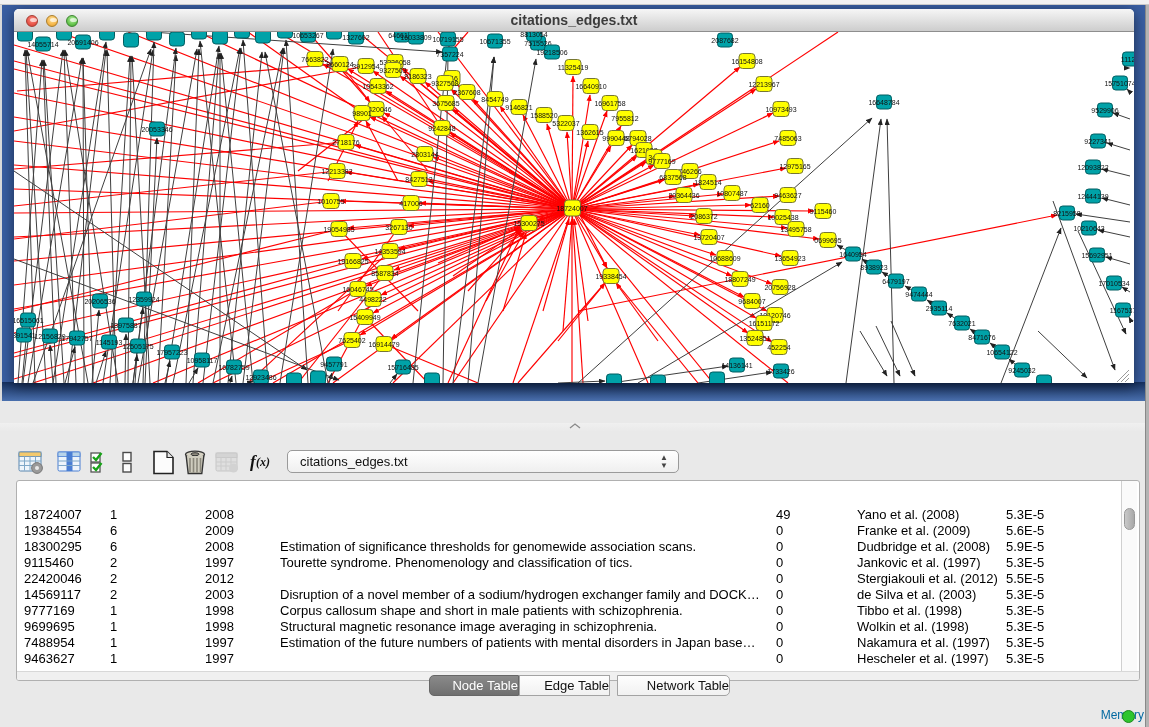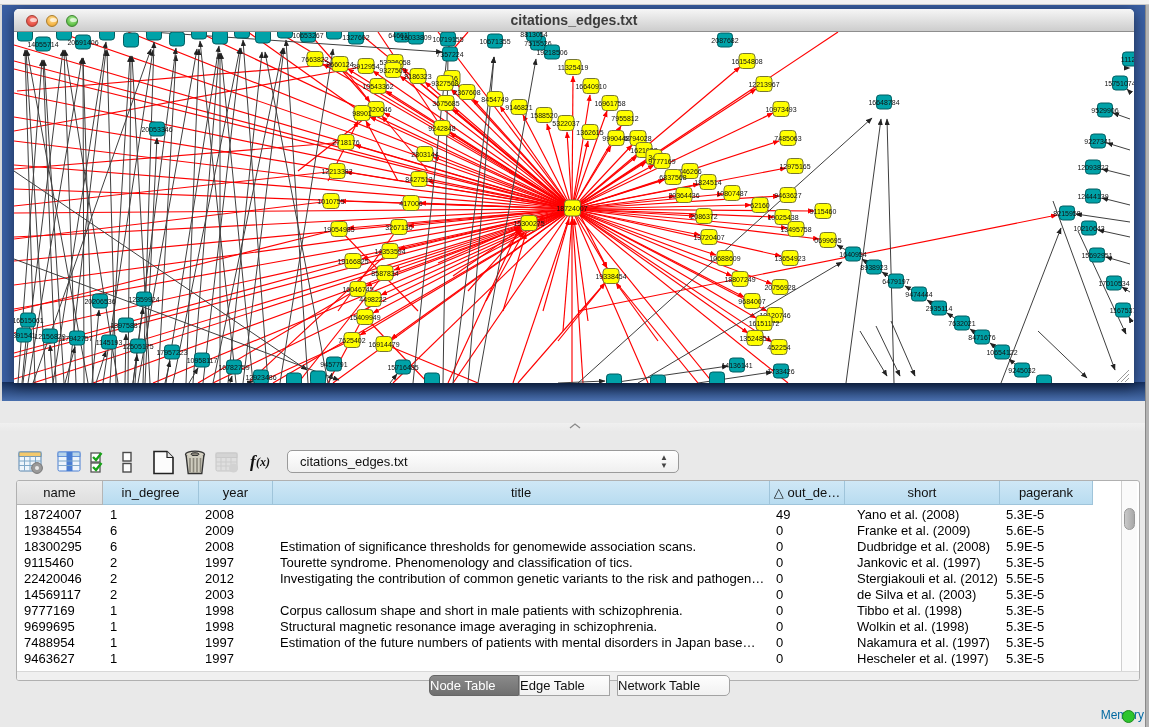--- a/index.html
+++ b/index.html
@@ -659,15 +659,6 @@
 </svg>
 <div class="combo">citations_edges.txt<div class="st">▲<br>▼</div></div>
 <div class="tablebox">
-  <div class="thead">
-    <div class="th gray" style="left:0;width:86px">name</div>
-    <div class="th" style="left:86px;width:96px">in_degree</div>
-    <div class="th" style="left:182px;width:74px">year</div>
-    <div class="th" style="left:256px;width:497px">title</div>
-    <div class="th" style="left:753px;width:75px">△ out_de…</div>
-    <div class="th" style="left:828px;width:155px">short</div>
-    <div class="th" style="left:983px;width:93px">pagerank</div>
-  </div>
   <div class="tbody">
       <div class="tr">
         <div class="c0">18724007</div>

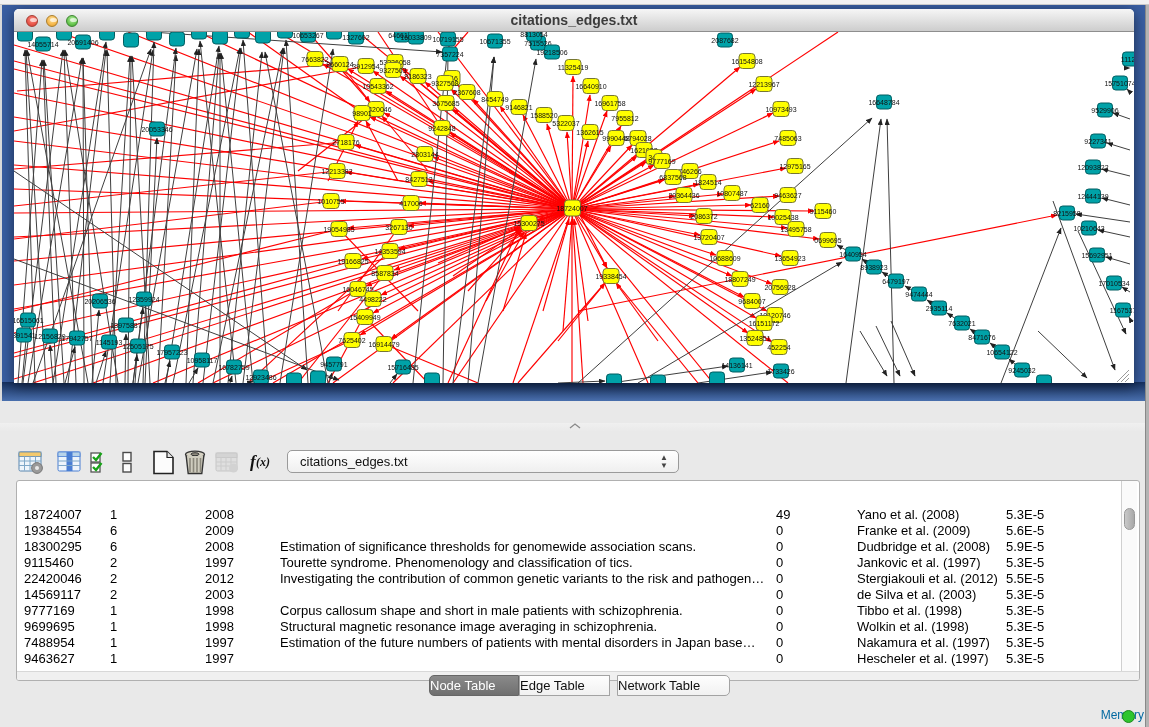--- a/index.html
+++ b/index.html
@@ -698,7 +698,6 @@
         <div class="c0">22420046</div>
         <div class="c1">2</div>
         <div class="c2">2012</div>
-        <div class="c3">Investigating the contribution of common genetic variants to the risk and pathogen…</div>
         <div class="c4">0</div>
         <div class="c5">Stergiakouli et al. (2012)</div>
         <div class="c6">5.5E-5</div>

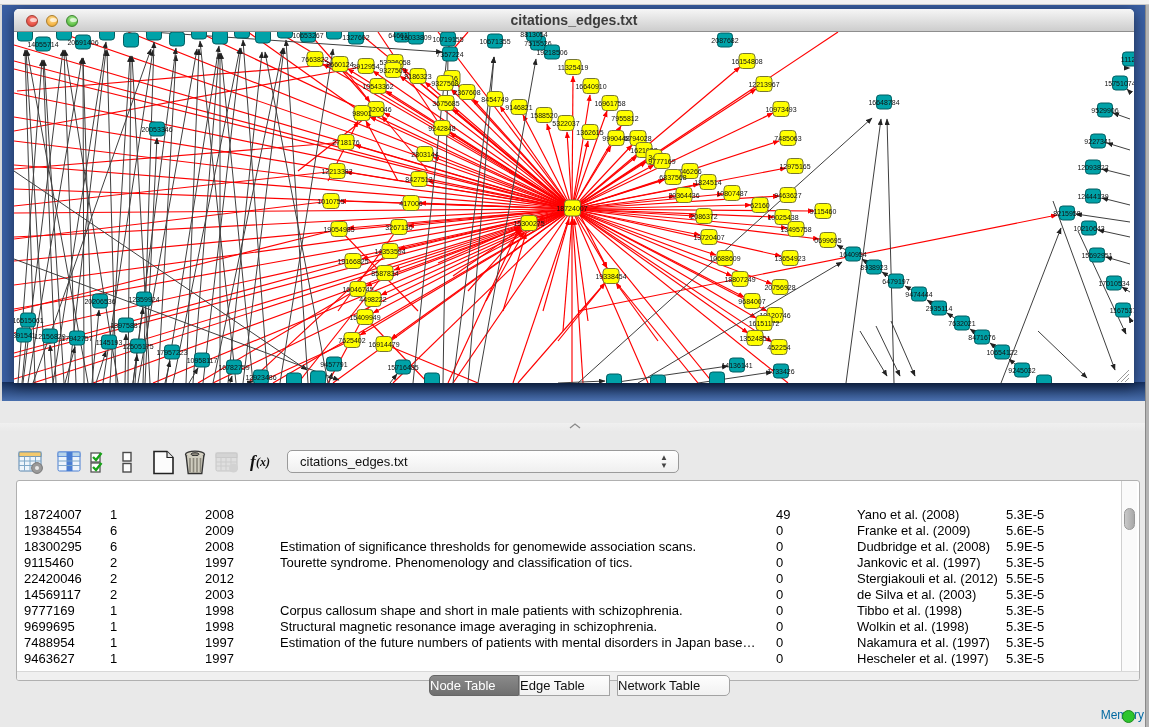--- a/index.html
+++ b/index.html
@@ -706,6 +706,7 @@
         <div class="c0">14569117</div>
         <div class="c1">2</div>
         <div class="c2">2003</div>
+        <div class="c3">Disruption of a novel member of a sodium/hydrogen exchanger family and DOCK…</div>
         <div class="c4">0</div>
         <div class="c5">de Silva et al. (2003)</div>
         <div class="c6">5.3E-5</div>

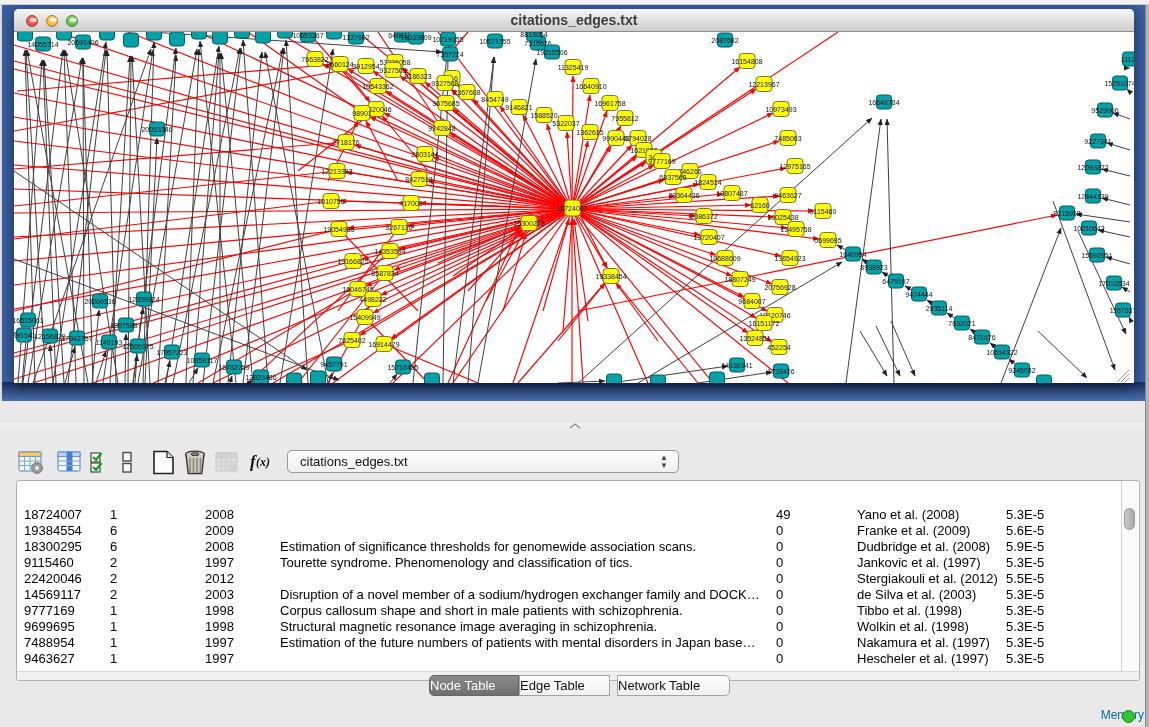--- a/index.html
+++ b/index.html
@@ -36,7 +36,7 @@
 .vscroll .thumb{position:absolute;left:2px;top:27px;width:11px;height:22px;border-radius:6px;background:linear-gradient(90deg,#c9c9c9,#a8a8a8);border:1px solid #979797}
 .hscroll{position:absolute;left:0;bottom:0;width:1122px;height:9px;background:#f0f0f0;border-top:1px solid #d8d8d8}
 .tabs{position:absolute;left:429px;top:675px;height:21px;font-size:13px}
-.tab{position:absolute;top:0;height:21px;line-height:20px;text-align:left;border:1px solid #a3a3a3;background:linear-gradient(#fefefe,#f1f1f1);color:#111}
+.tab{position:absolute;top:0;height:21px;line-height:20px;text-align:right;border:1px solid #a3a3a3;background:linear-gradient(#fefefe,#f1f1f1);color:#111}
 .tab.sel{background:linear-gradient(#8a8a8a,#6f6f6f);color:#fff;border-color:#666}
 .mem{position:absolute;left:1052px;top:708px;width:116px;font-size:12px;color:#0369a1;text-align:right}
 .dot{position:absolute;left:1122px;top:710px;width:13px;height:13px;border-radius:50%;background:#2ec52e;border:1px solid #1d8a1d}

